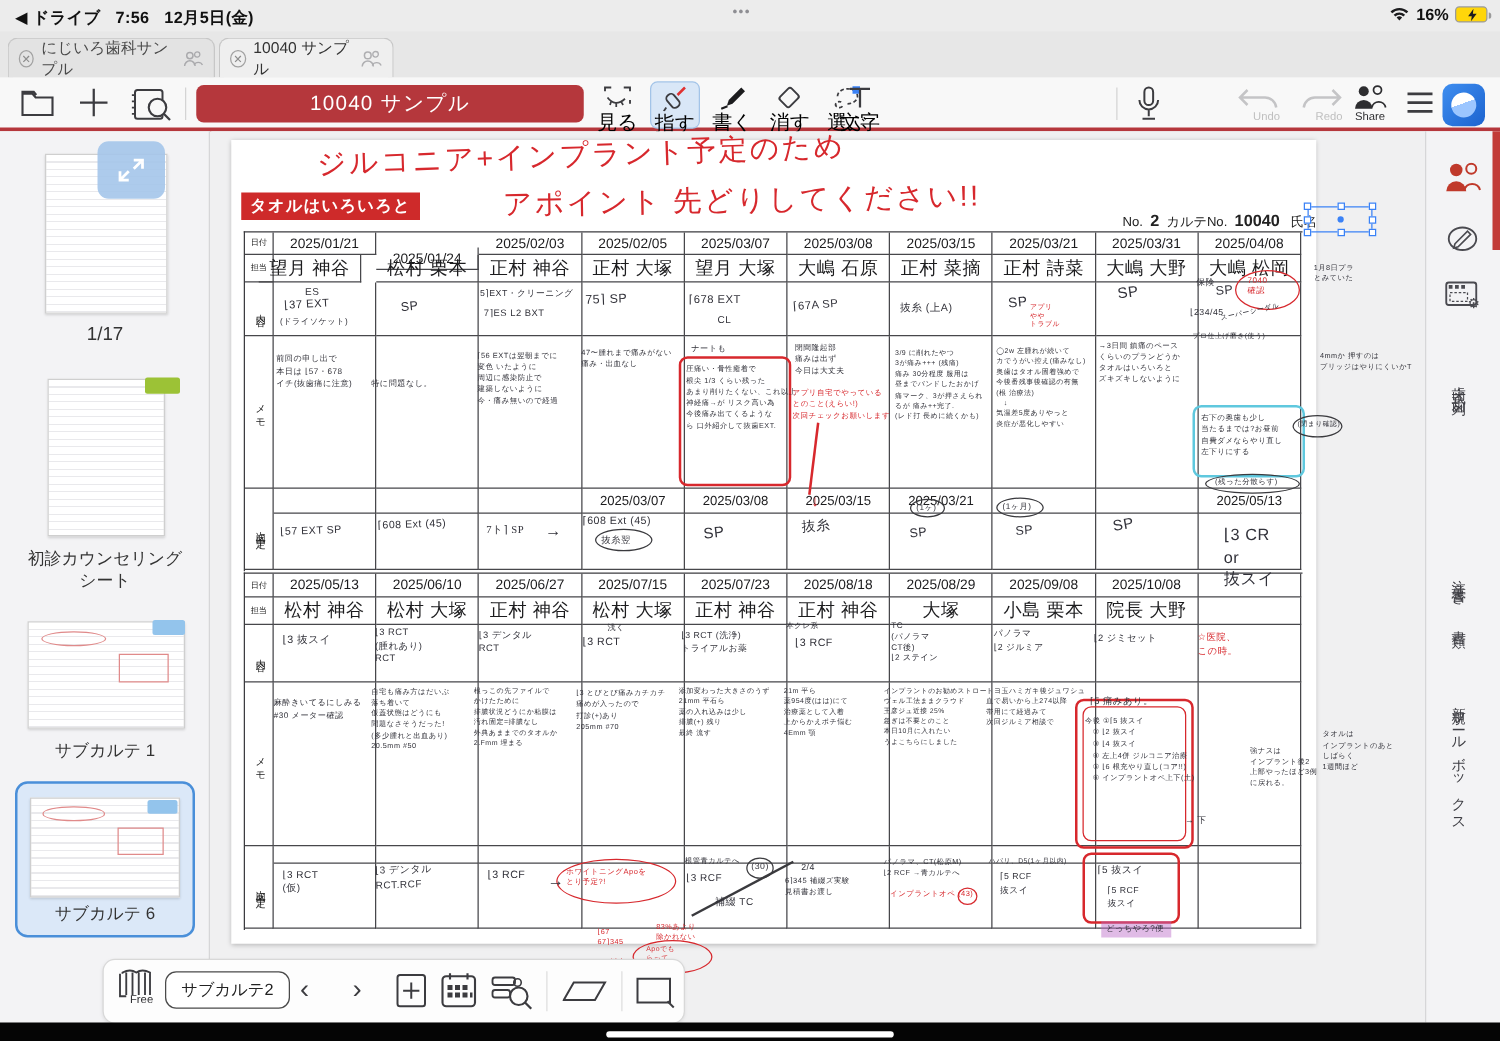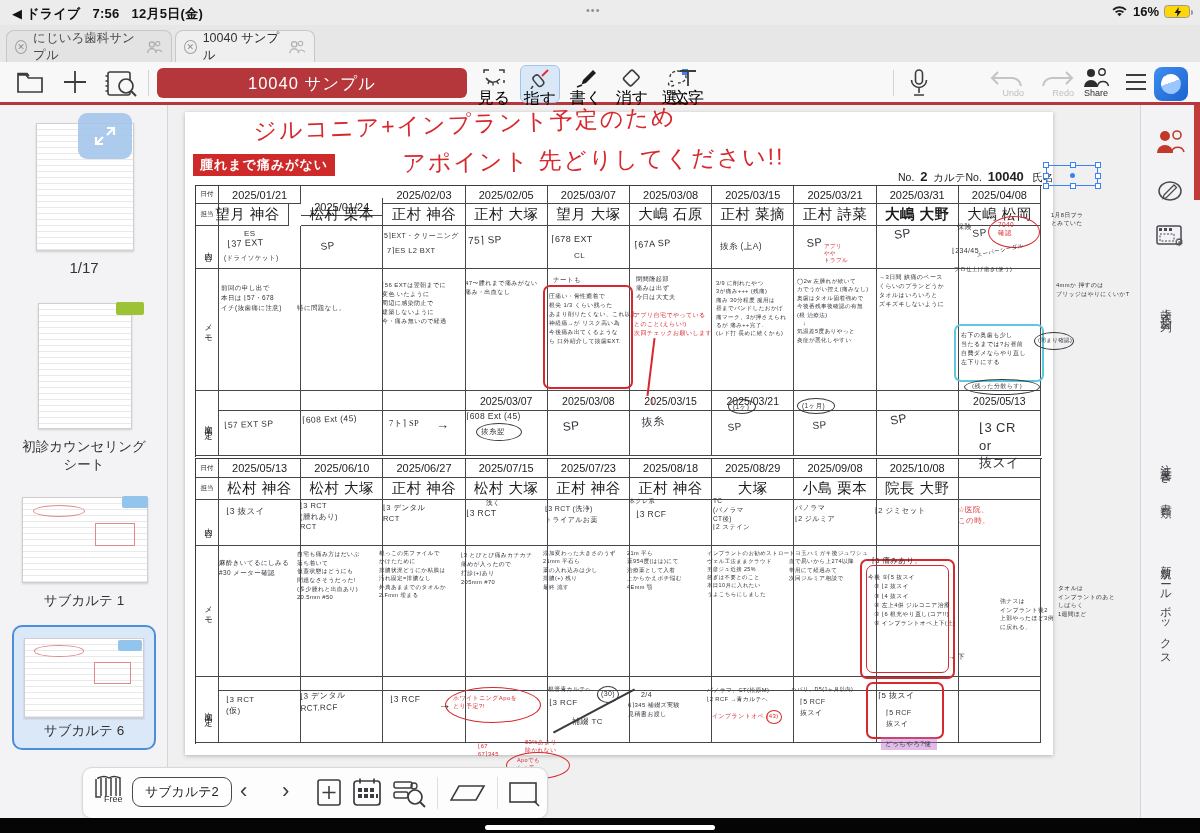--- a/index.html
+++ b/index.html
@@ -253,7 +253,7 @@
 <div id="canvas"></div>
 <div id="page"></div>
 
-<div class="badge">腫れまで痛みがない</div>
+<div class="badge">タオルはいろいろと</div>
 
 <div class="hw-title" style="left:253px; top:116px; font-size:23px; transform:rotate(-2deg);">ジルコニア+インプラント予定のため</div>
 <div class="hw-title" style="left:402px; top:148px; font-size:23px; transform:rotate(-1deg);">アポイント 先どりしてください!!</div>

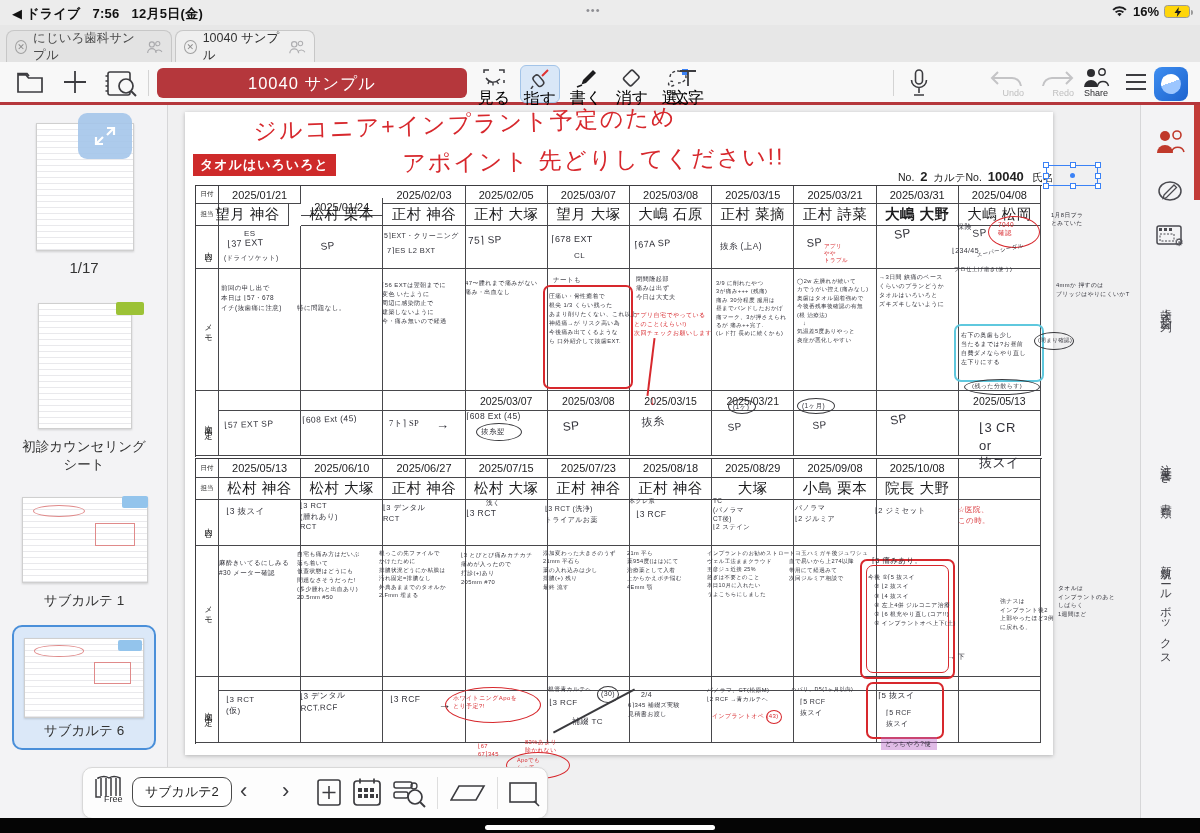--- a/index.html
+++ b/index.html
@@ -334,7 +334,7 @@
       <div class="kc ndate" style="left: 598.4px; top: 205px; width: 82.2px; height: 20px;"></div>
       <div class="kc " style="left: 598.4px; top: 225px; width: 82.2px; height: 45px;"></div>
       <div class="kc date" style="left: 680.6px; top: 0px; width: 82.2px; height: 18px;">2025/03/31</div>
-      <div class="kc staff" style="left: 680.6px; top: 18px; width: 82.2px; height: 22px; font-weight: bold;">大嶋 大野</div>
+      <div class="kc staff" style="left: 680.6px; top: 18px; width: 82.2px; height: 22px;">大嶋 大野</div>
       <div class="kc " style="left: 680.6px; top: 40px; width: 82.2px; height: 43px;"></div>
       <div class="kc " style="left: 680.6px; top: 83px; width: 82.2px; height: 122px;"></div>
       <div class="kc ndate" style="left: 680.6px; top: 205px; width: 82.2px; height: 20px;"></div>

